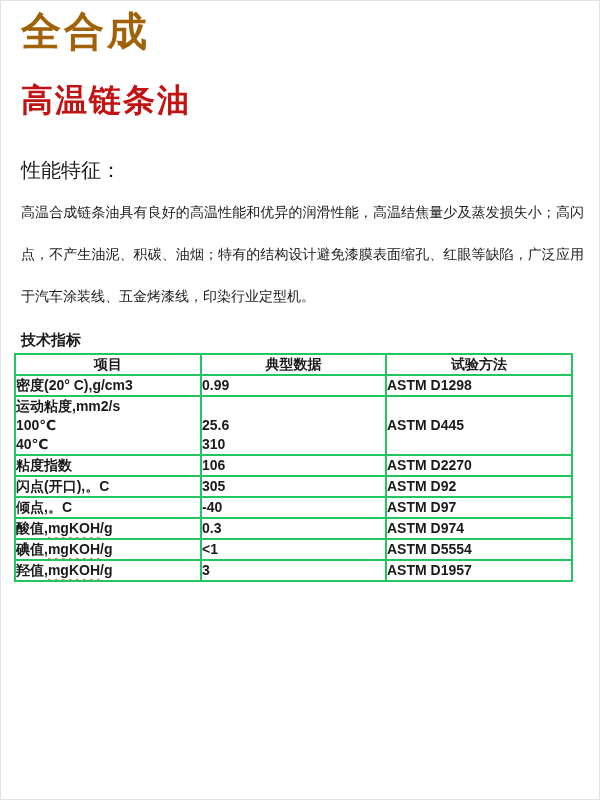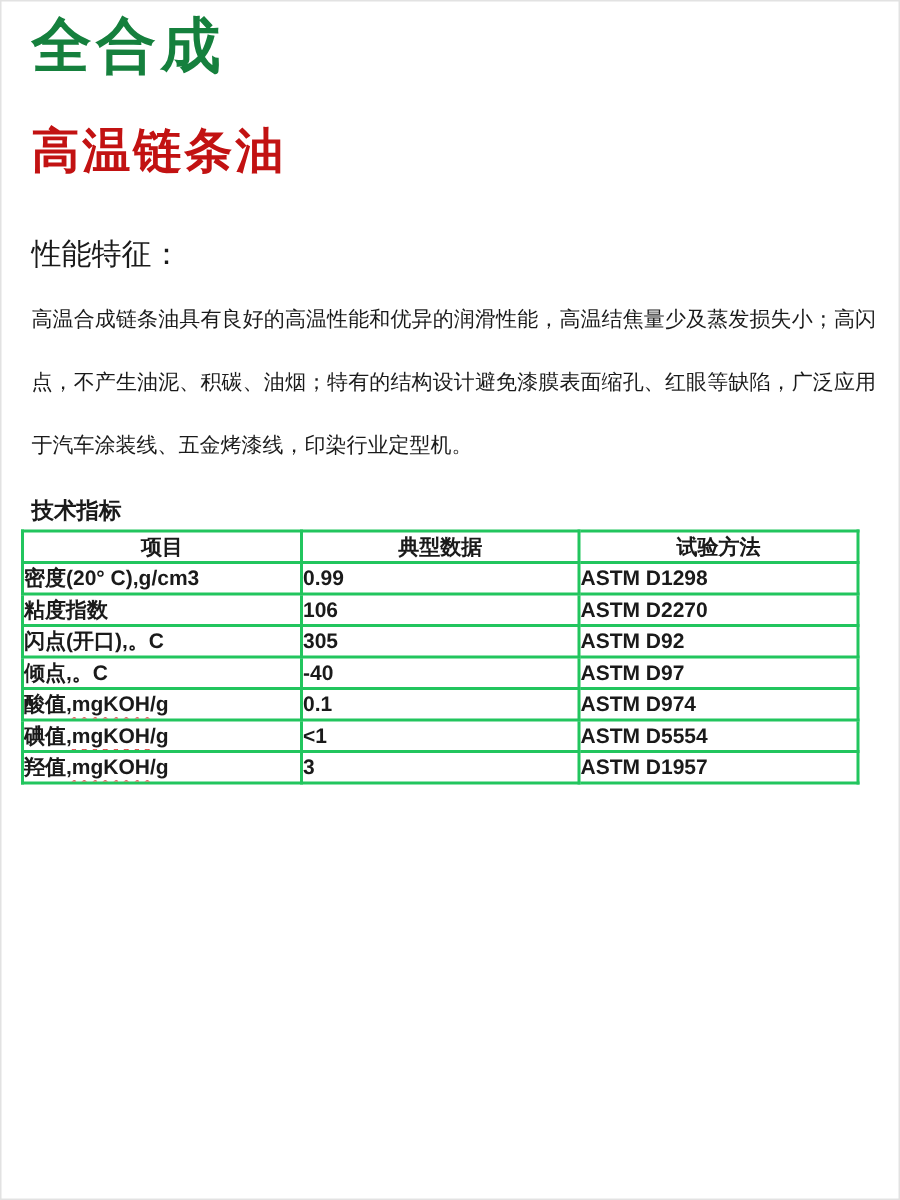--- a/index.html
+++ b/index.html
@@ -16,7 +16,7 @@
 
   .title-black {
     font-size:40px; font-weight:900; line-height:1.2;
-    letter-spacing:3px; margin:6px 0 12px 7px; color:#15803d;
+    letter-spacing:3px; margin:6px 0 12px 7px; color:#a16207;
   }
   .title-red {
     font-size:32px; font-weight:900; line-height:1.2;

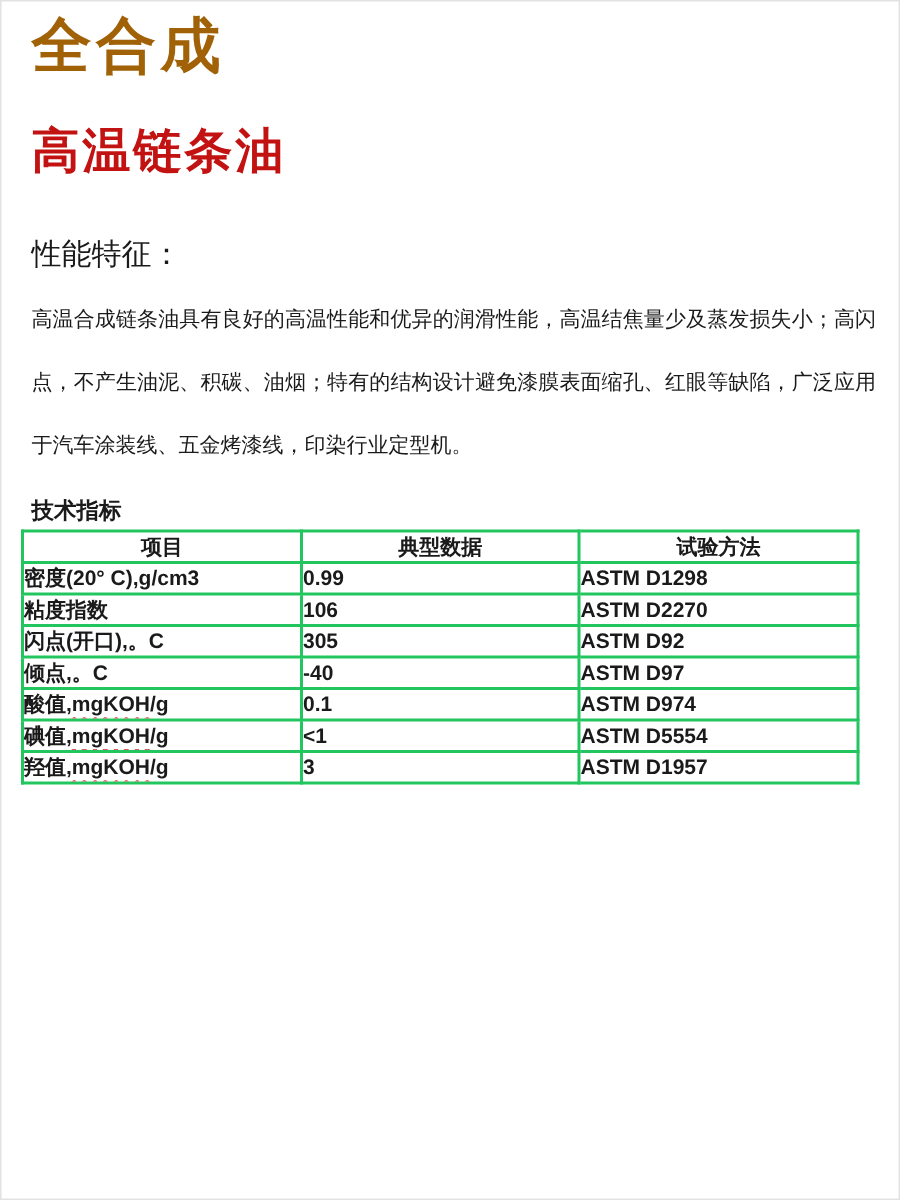--- a/index.html
+++ b/index.html
@@ -91,6 +91,19 @@
         <td class="cell-c">ASTM D1298</td>
       </tr>
       <tr>
+        <td class="cell-l multi">
+          <div>运动粘度,mm2/s</div>
+          <div>100℃</div>
+          <div>40℃</div>
+        </td>
+        <td class="cell-c multi">
+          <div></div>
+          <div>25.6</div>
+          <div>310</div>
+        </td>
+        <td class="cell-c">ASTM D445</td>
+      </tr>
+      <tr>
         <td class="cell-l">粘度指数</td>
         <td class="cell-c">106</td>
         <td class="cell-c">ASTM D2270</td>

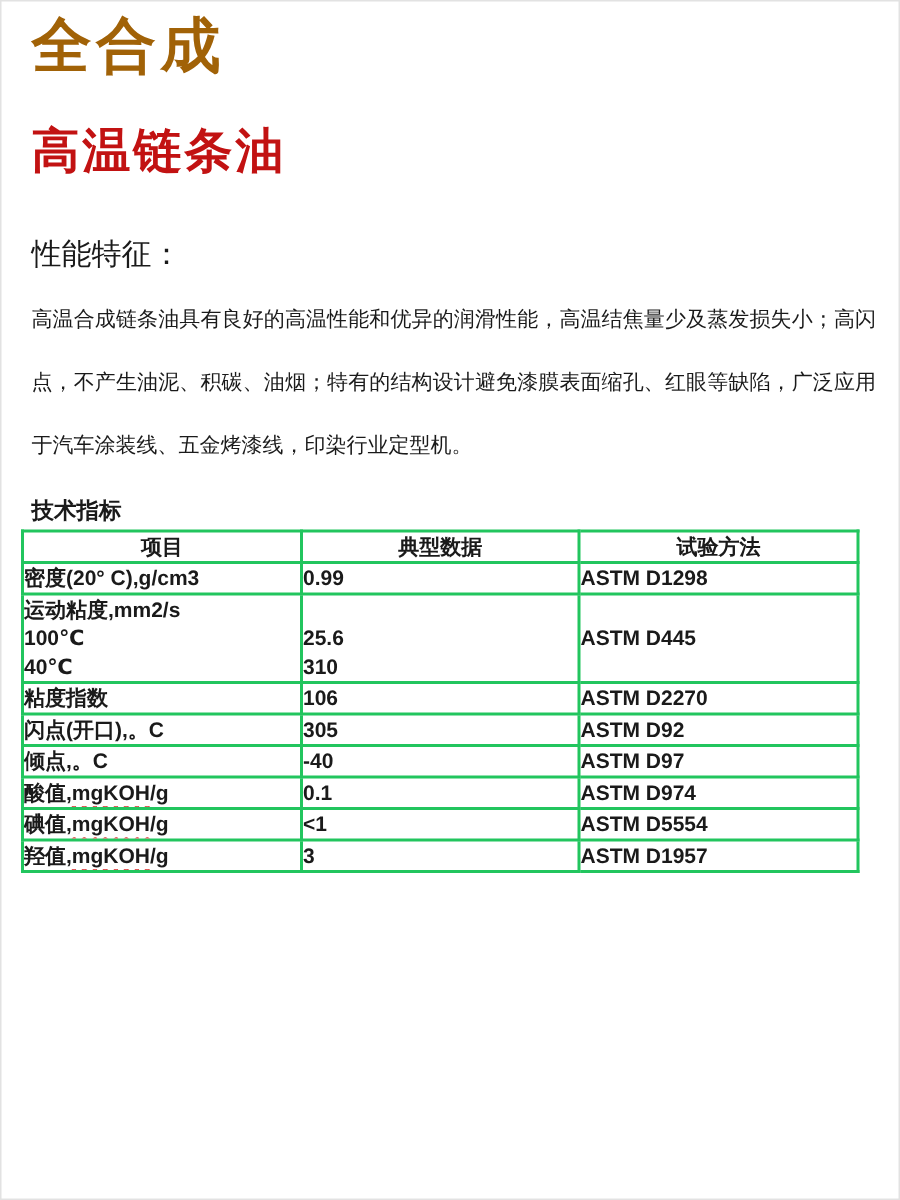--- a/index.html
+++ b/index.html
@@ -120,7 +120,7 @@
       </tr>
       <tr>
         <td class="cell-l"><span>酸值</span><span class="spell">,mgKOH</span><span>/g</span></td>
-        <td class="cell-c">0.1</td>
+        <td class="cell-c">0.3</td>
         <td class="cell-c">ASTM D974</td>
       </tr>
       <tr>

